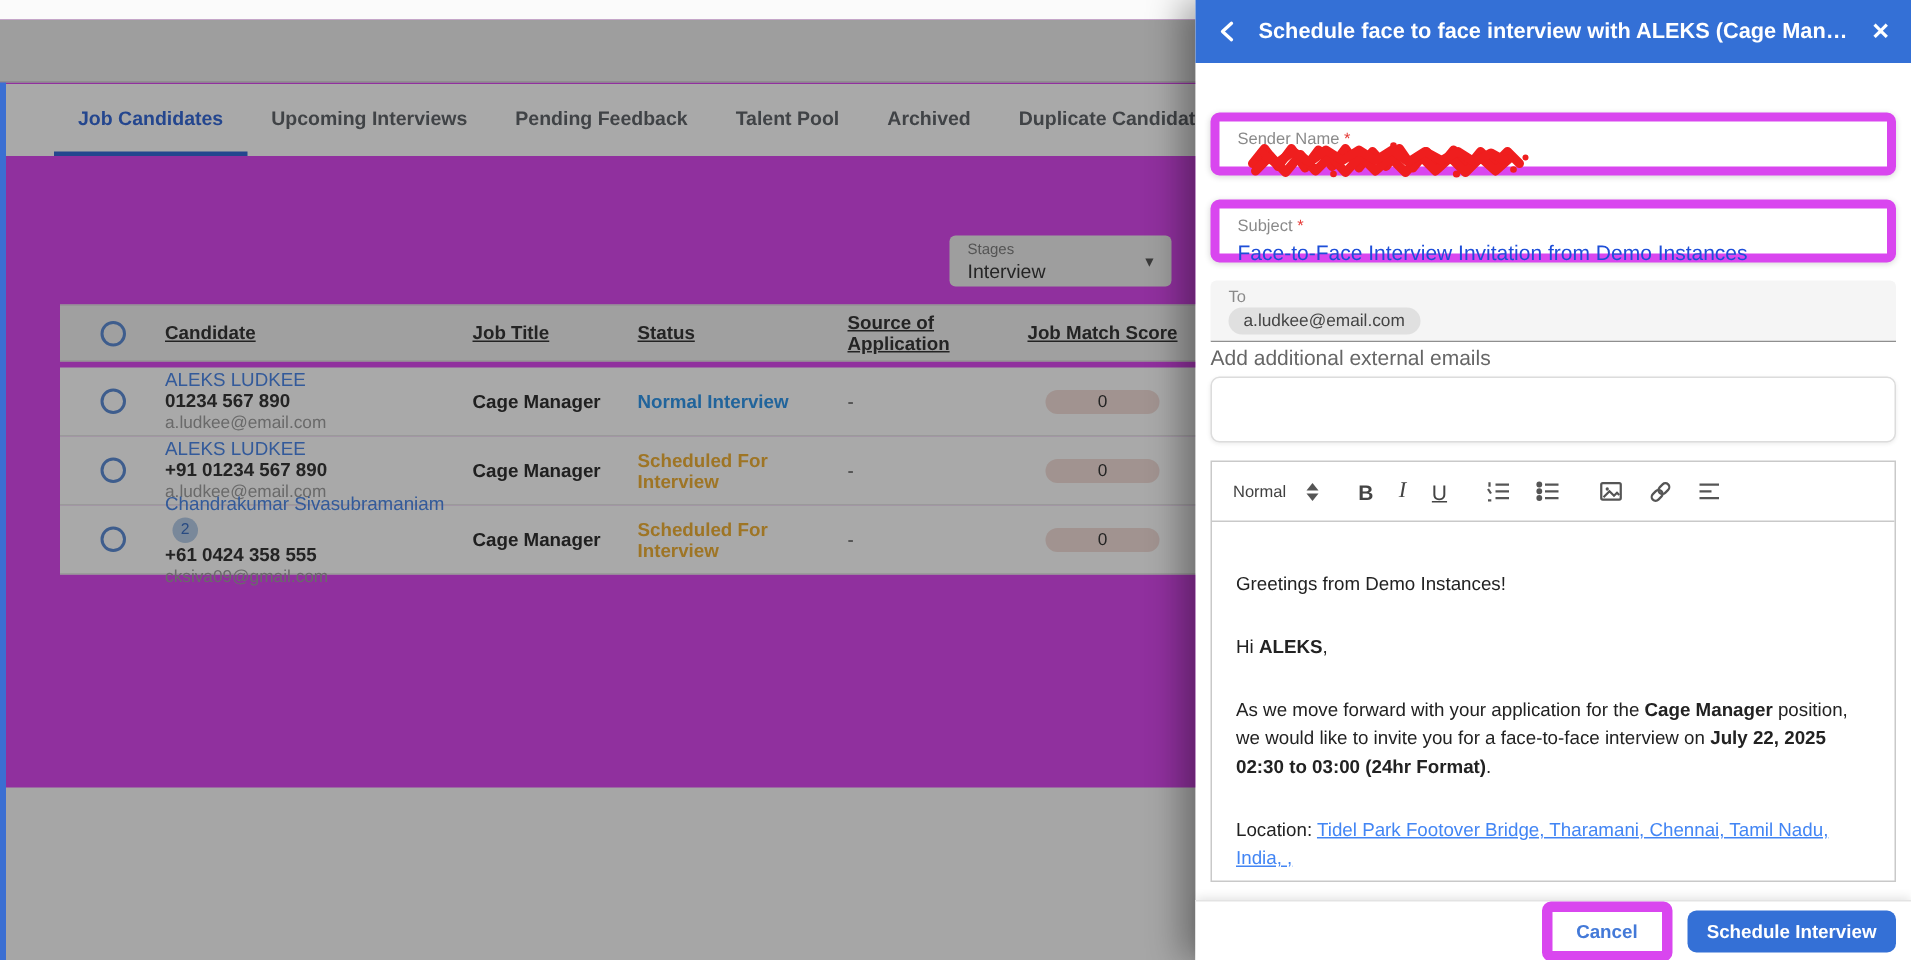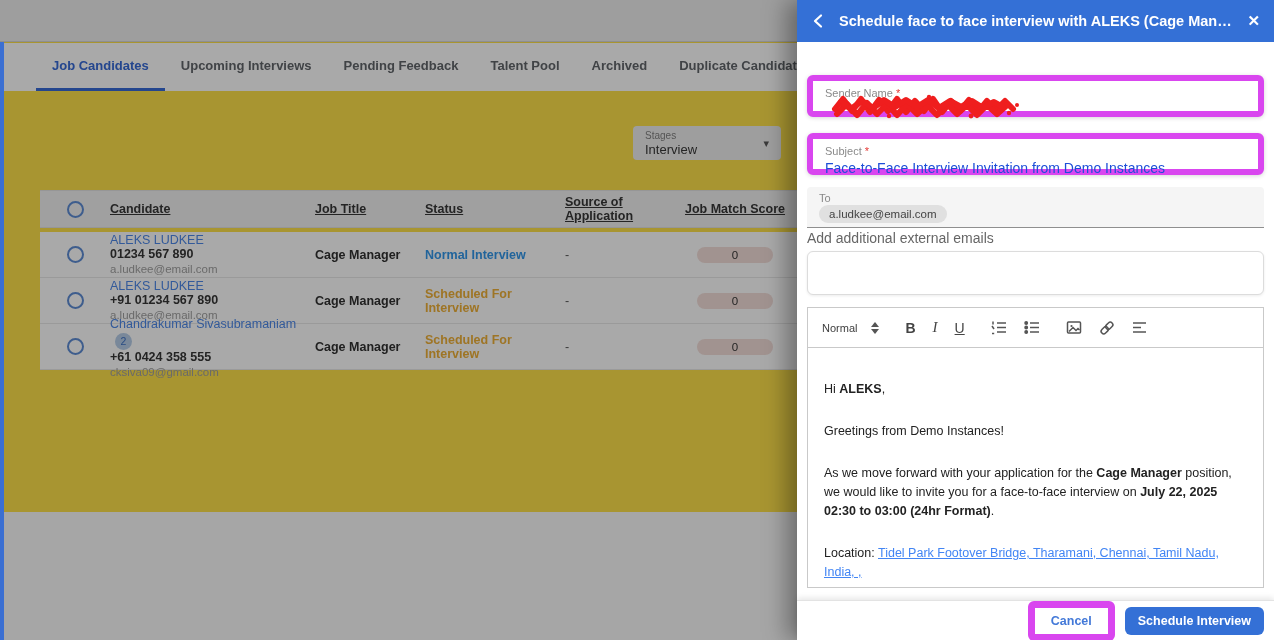--- a/index.html
+++ b/index.html
@@ -8,7 +8,7 @@
   .stage { position:relative; width:1274px; height:640px; }
 
   
-  .left-page { position:absolute; inset:0; width:1274px; height:512px; background:#fde047; }
+  .left-page { position:absolute; inset:0; width:1274px; height:512px; background:#d946ef;margin-top:13px; }
   .topbar { position:absolute; left:0; top:0; width:100%; height:42px;
     background:#efefef; border-bottom:1px solid #d6d6d6; }
   .tabbar { position:absolute; left:0; top:43px; width:100%; height:48px;

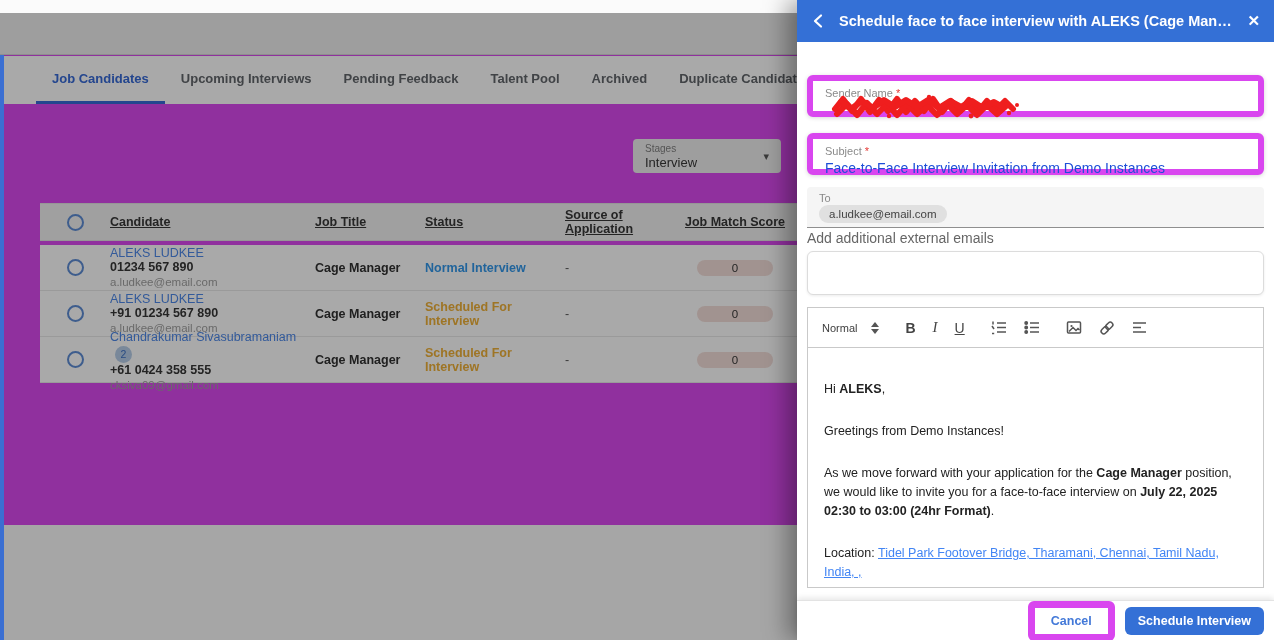--- a/index.html
+++ b/index.html
@@ -17,7 +17,7 @@
     color:#5f6368; border-bottom:3px solid transparent; cursor:pointer; white-space:nowrap; }
   .tab.active { color:#3367d6; border-bottom-color:#3367d6; }
 
-  .stages-select { position:absolute; left:633px; top:126px; width:148px; height:34px;
+  .stages-select { position:absolute; left:633px; top:144px; width:148px; height:34px;
     background:#efefef; border-radius:4px; padding:4px 12px; }
   .stages-select .lbl { font-size:10px; color:#7d7d7d; }
   .stages-select .val { font-size:13px; color:#333; margin-top:1px; }

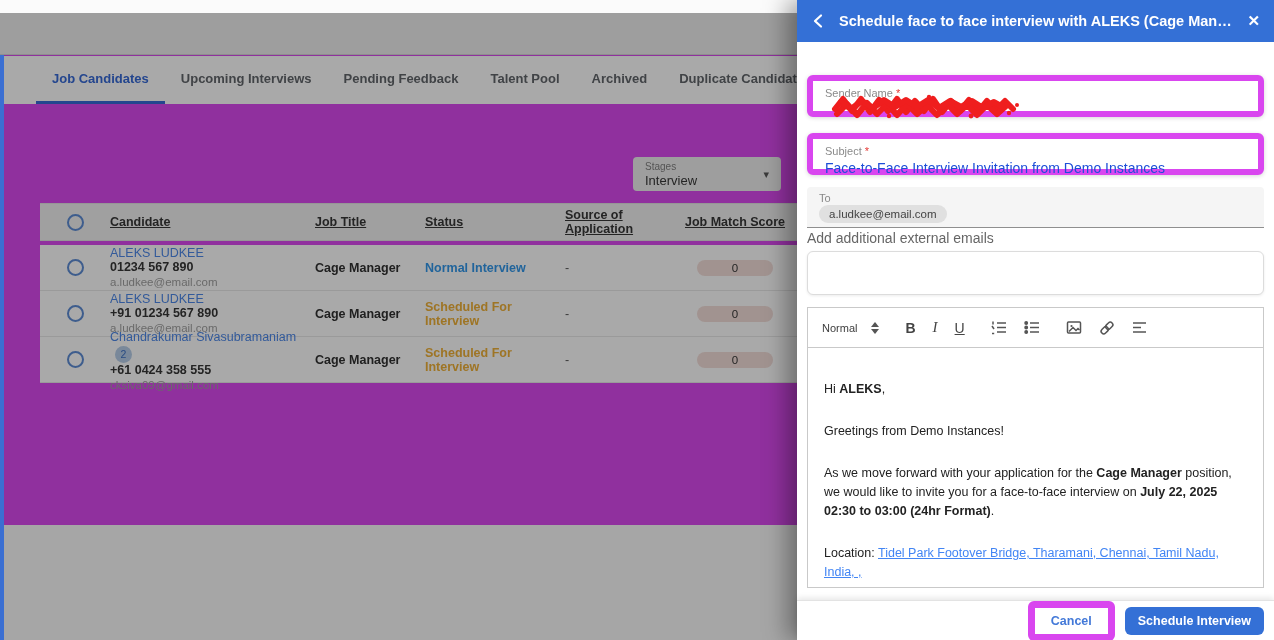--- a/index.html
+++ b/index.html
@@ -310,8 +310,8 @@
         </div>
 
         <div class="ed-content">
+          <p>Greetings from Demo Instances!</p>
           <p><span>Hi </span><span class="b">ALEKS</span><span>,</span></p>
-          <p>Greetings from Demo Instances!</p>
           <p><span>As we move forward with your application for the </span><span class="b">Cage Manager</span><span> position, we would like to invite you for a face-to-face interview on </span><span class="b">July 22, 2025 02:30 to 03:00 (24hr Format)</span><span>.</span></p>
           <p><span>Location: </span><span class="body-link">Tidel Park Footover Bridge, Tharamani, Chennai, Tamil Nadu, India, ,</span></p>
 

